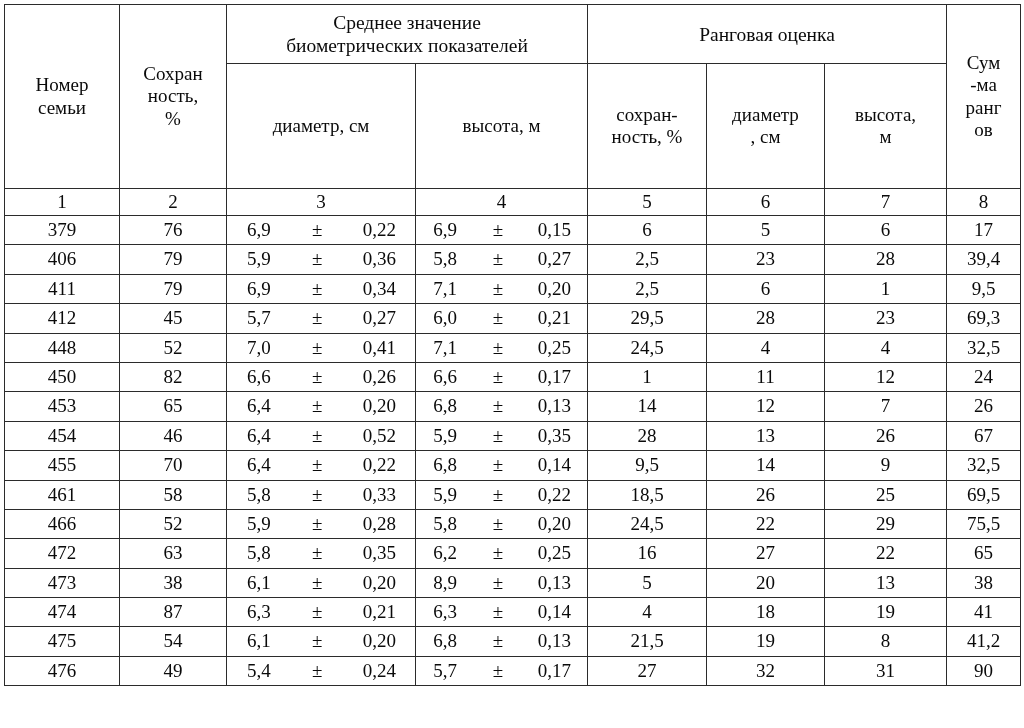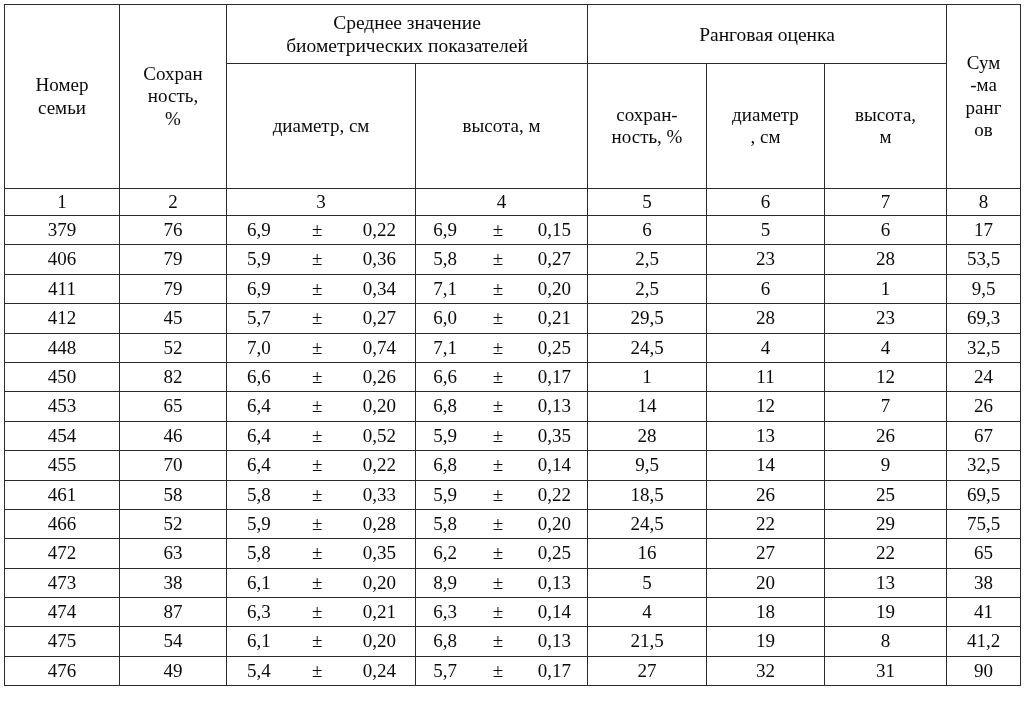--- a/index.html
+++ b/index.html
@@ -186,7 +186,7 @@
           <td>2,5</td>
           <td>23</td>
           <td>28</td>
-          <td>53,5</td>
+          <td>39,4</td>
         </tr>
         <tr class="data-row">
           <td>411</td>

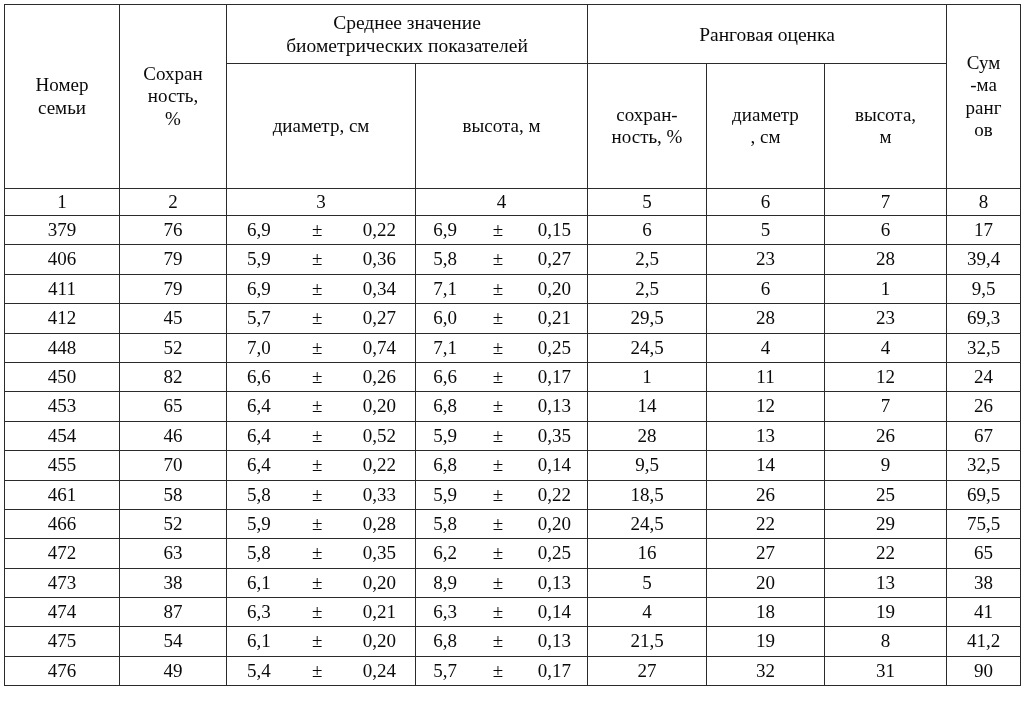--- a/index.html
+++ b/index.html
@@ -239,7 +239,7 @@
             <div class="meas-inner">
               <span class="meas-mean">7,0</span>
               <span class="meas-pm">±</span>
-              <span class="meas-err">0,74</span>
+              <span class="meas-err">0,41</span>
             </div>
           </td>
           <td class="meas">

